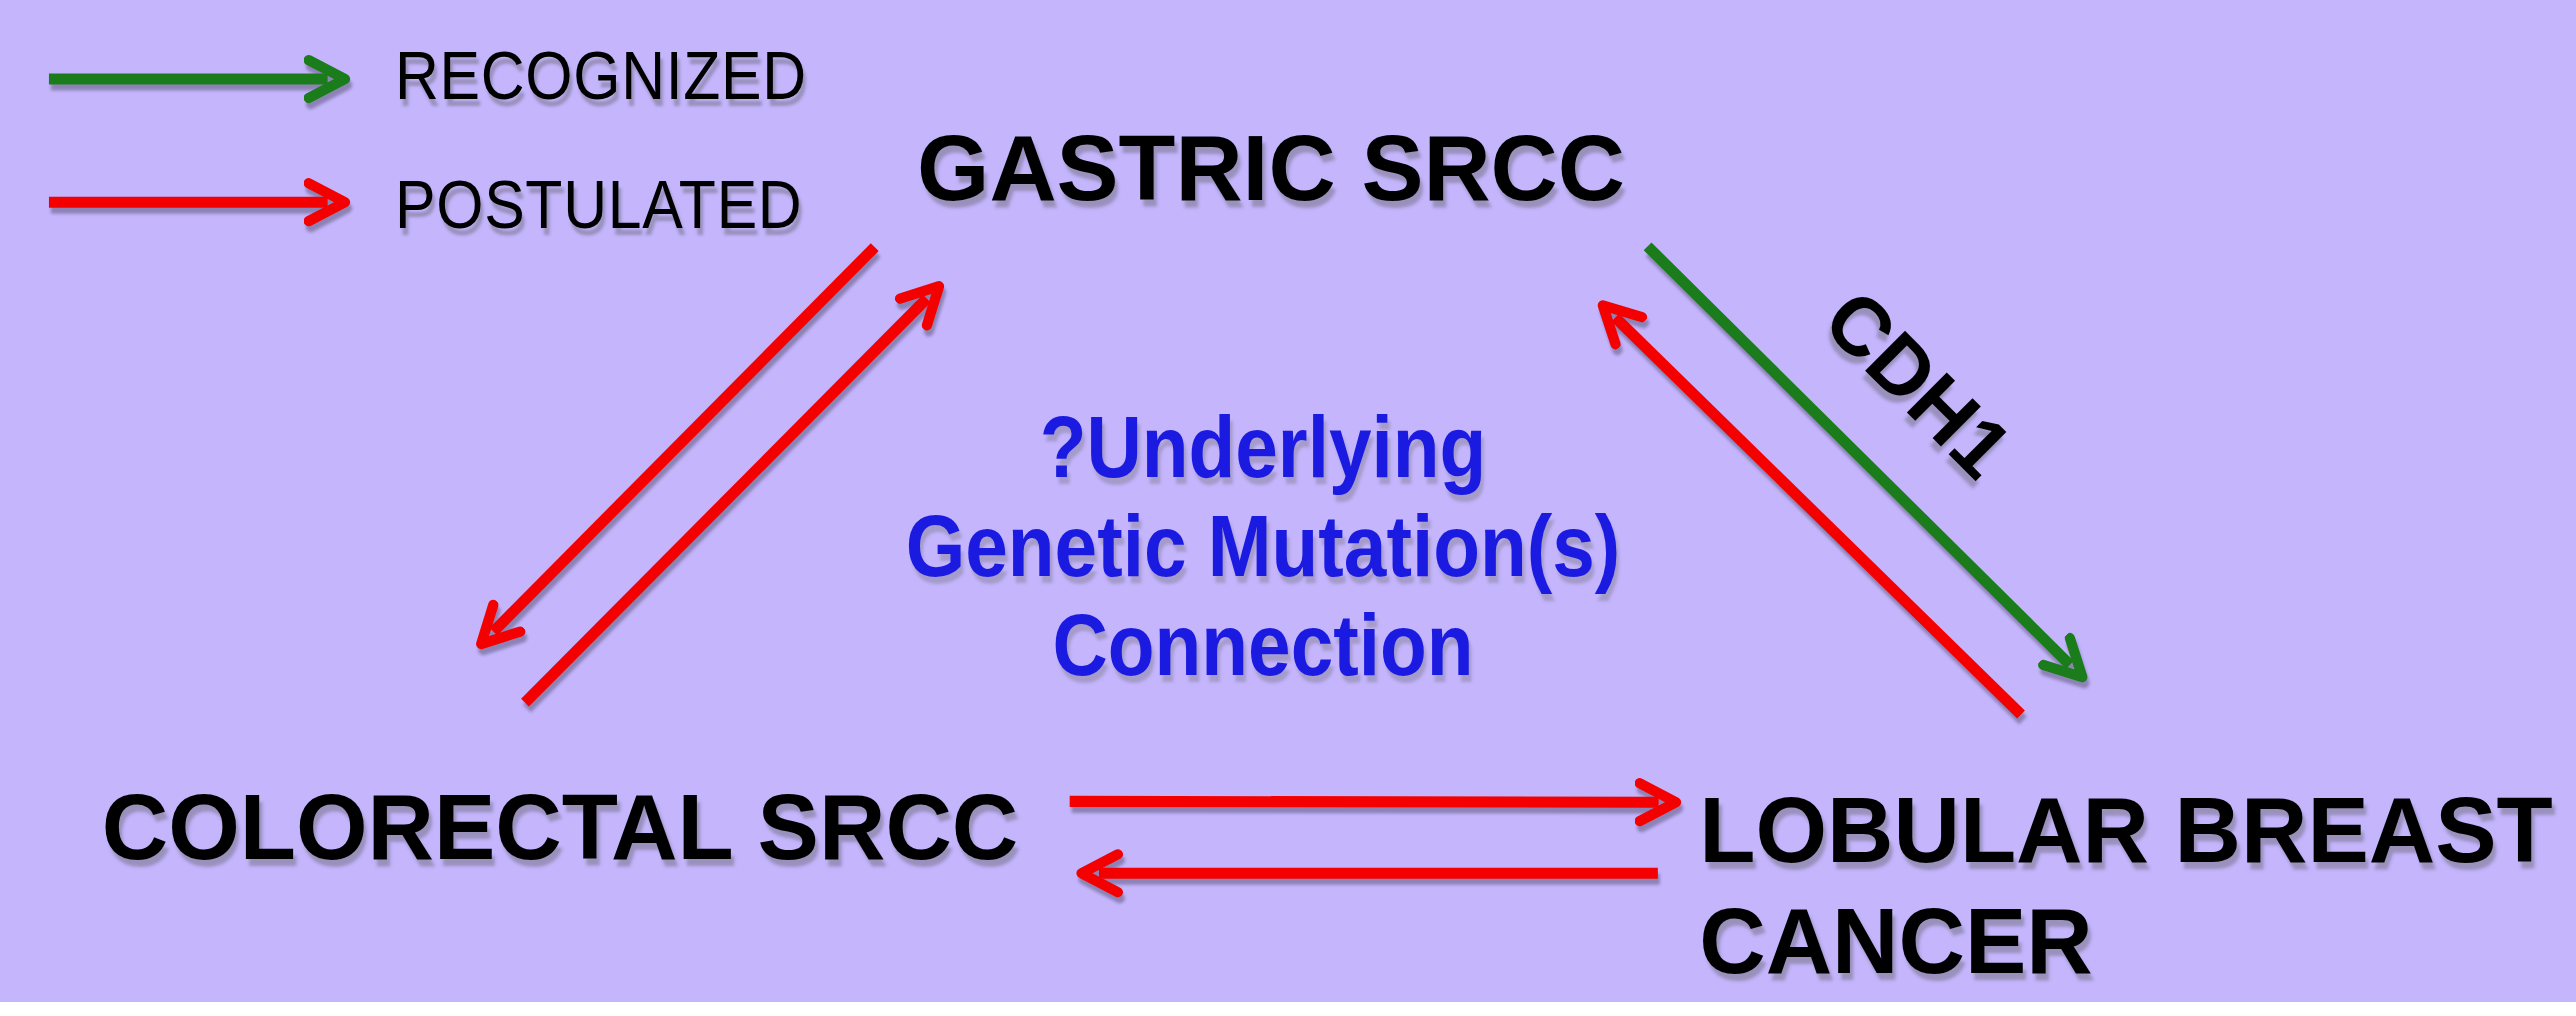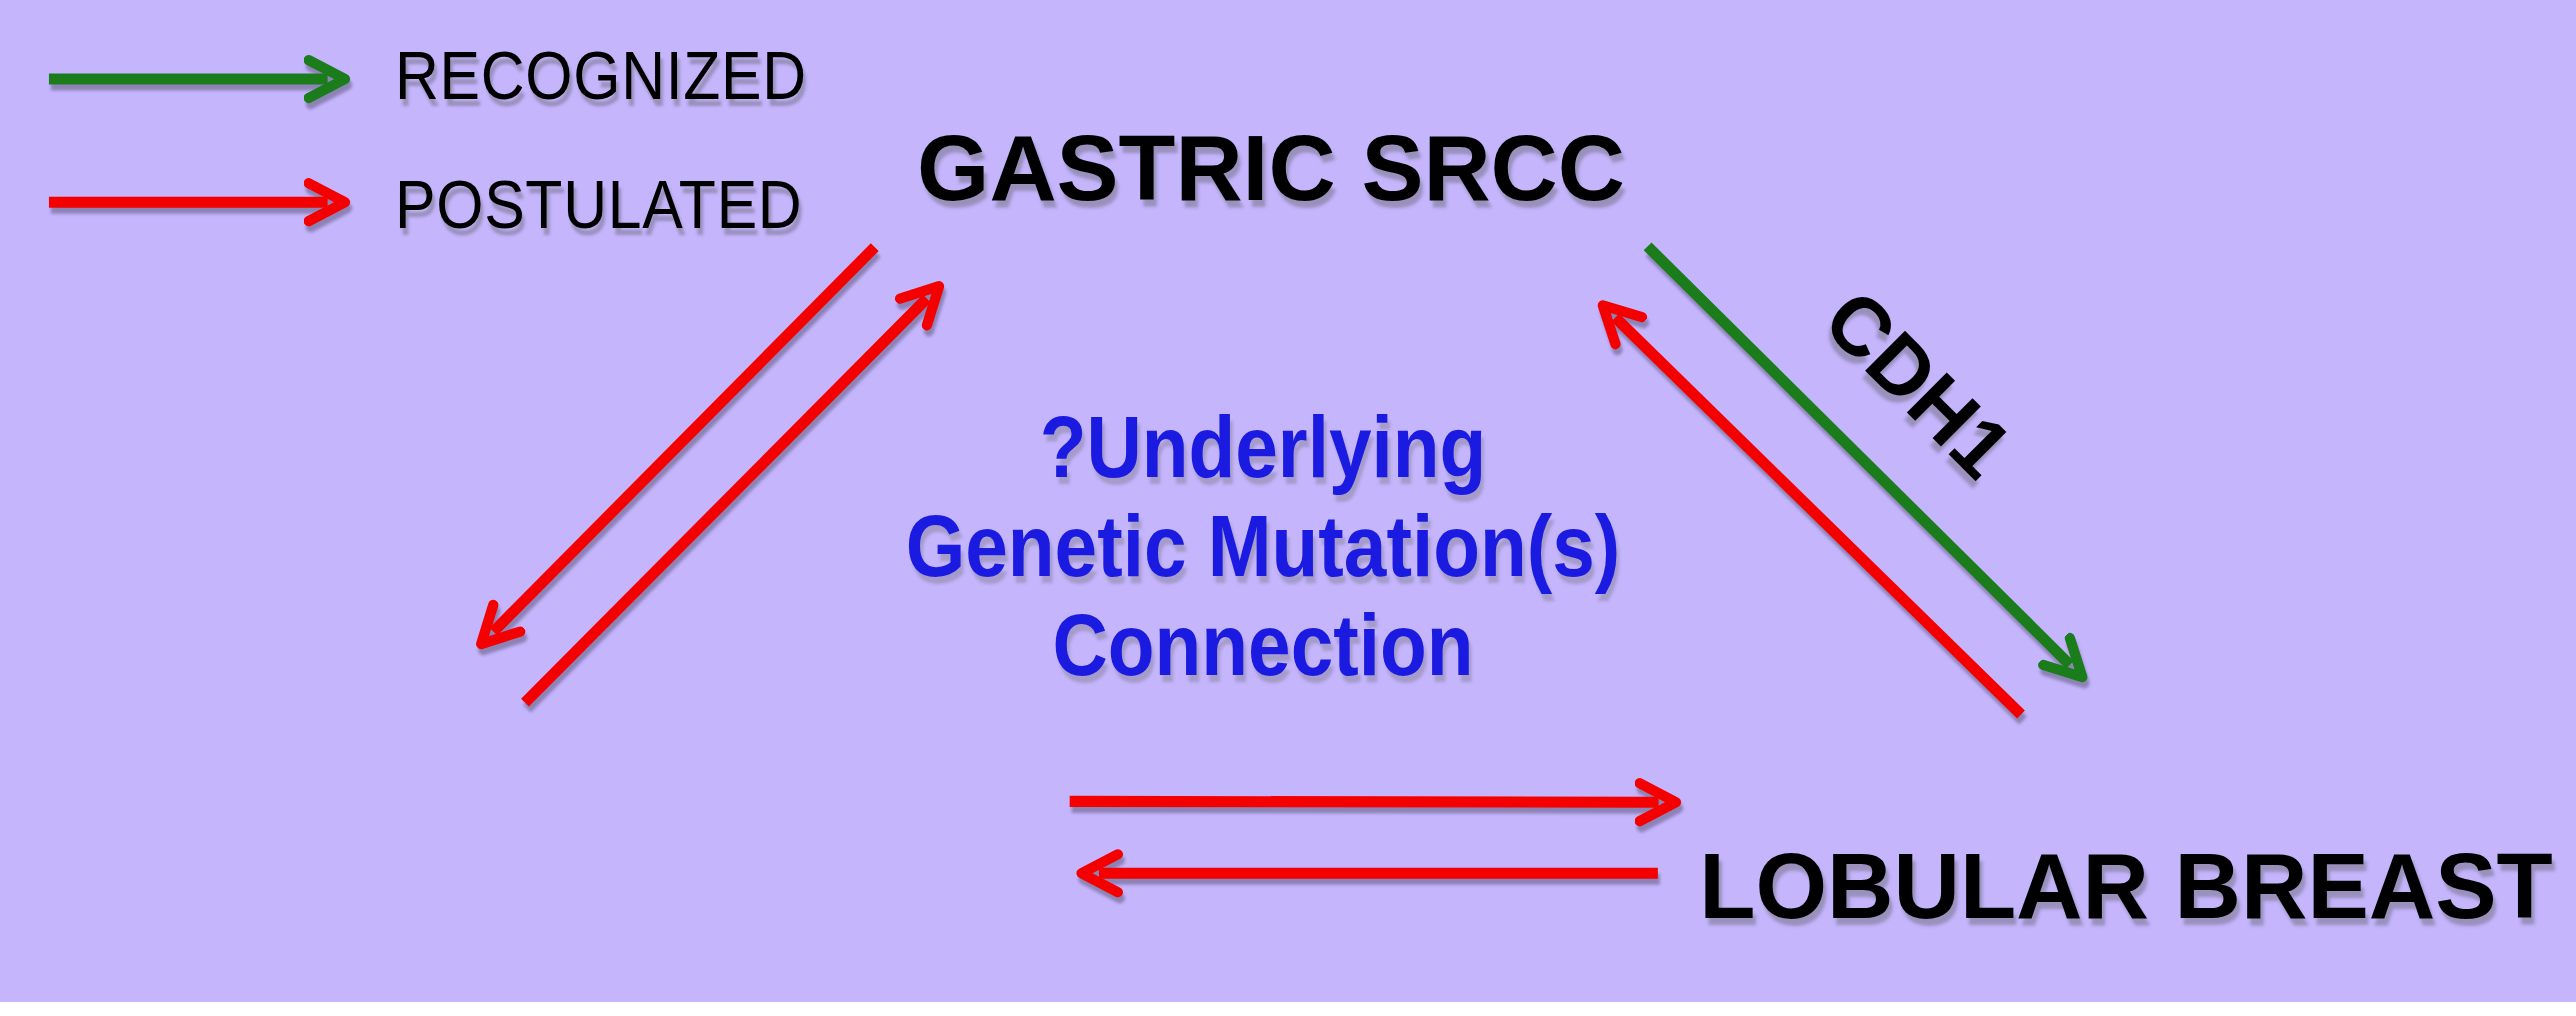--- a/index.html
+++ b/index.html
@@ -70,6 +70,7 @@
 
   <div class="txt node" style="left:1271px;top:147px;margin-top:21px;">GASTRIC SRCC</div>
 
+  <div class="txt node node-colorectal" style="left:560px;top:827px;">COLORECTAL SRCC</div>
 
   <div class="txt node node-lobular" style="left:2126px;top:886px;">
     <div>LOBULAR BREAST</div>

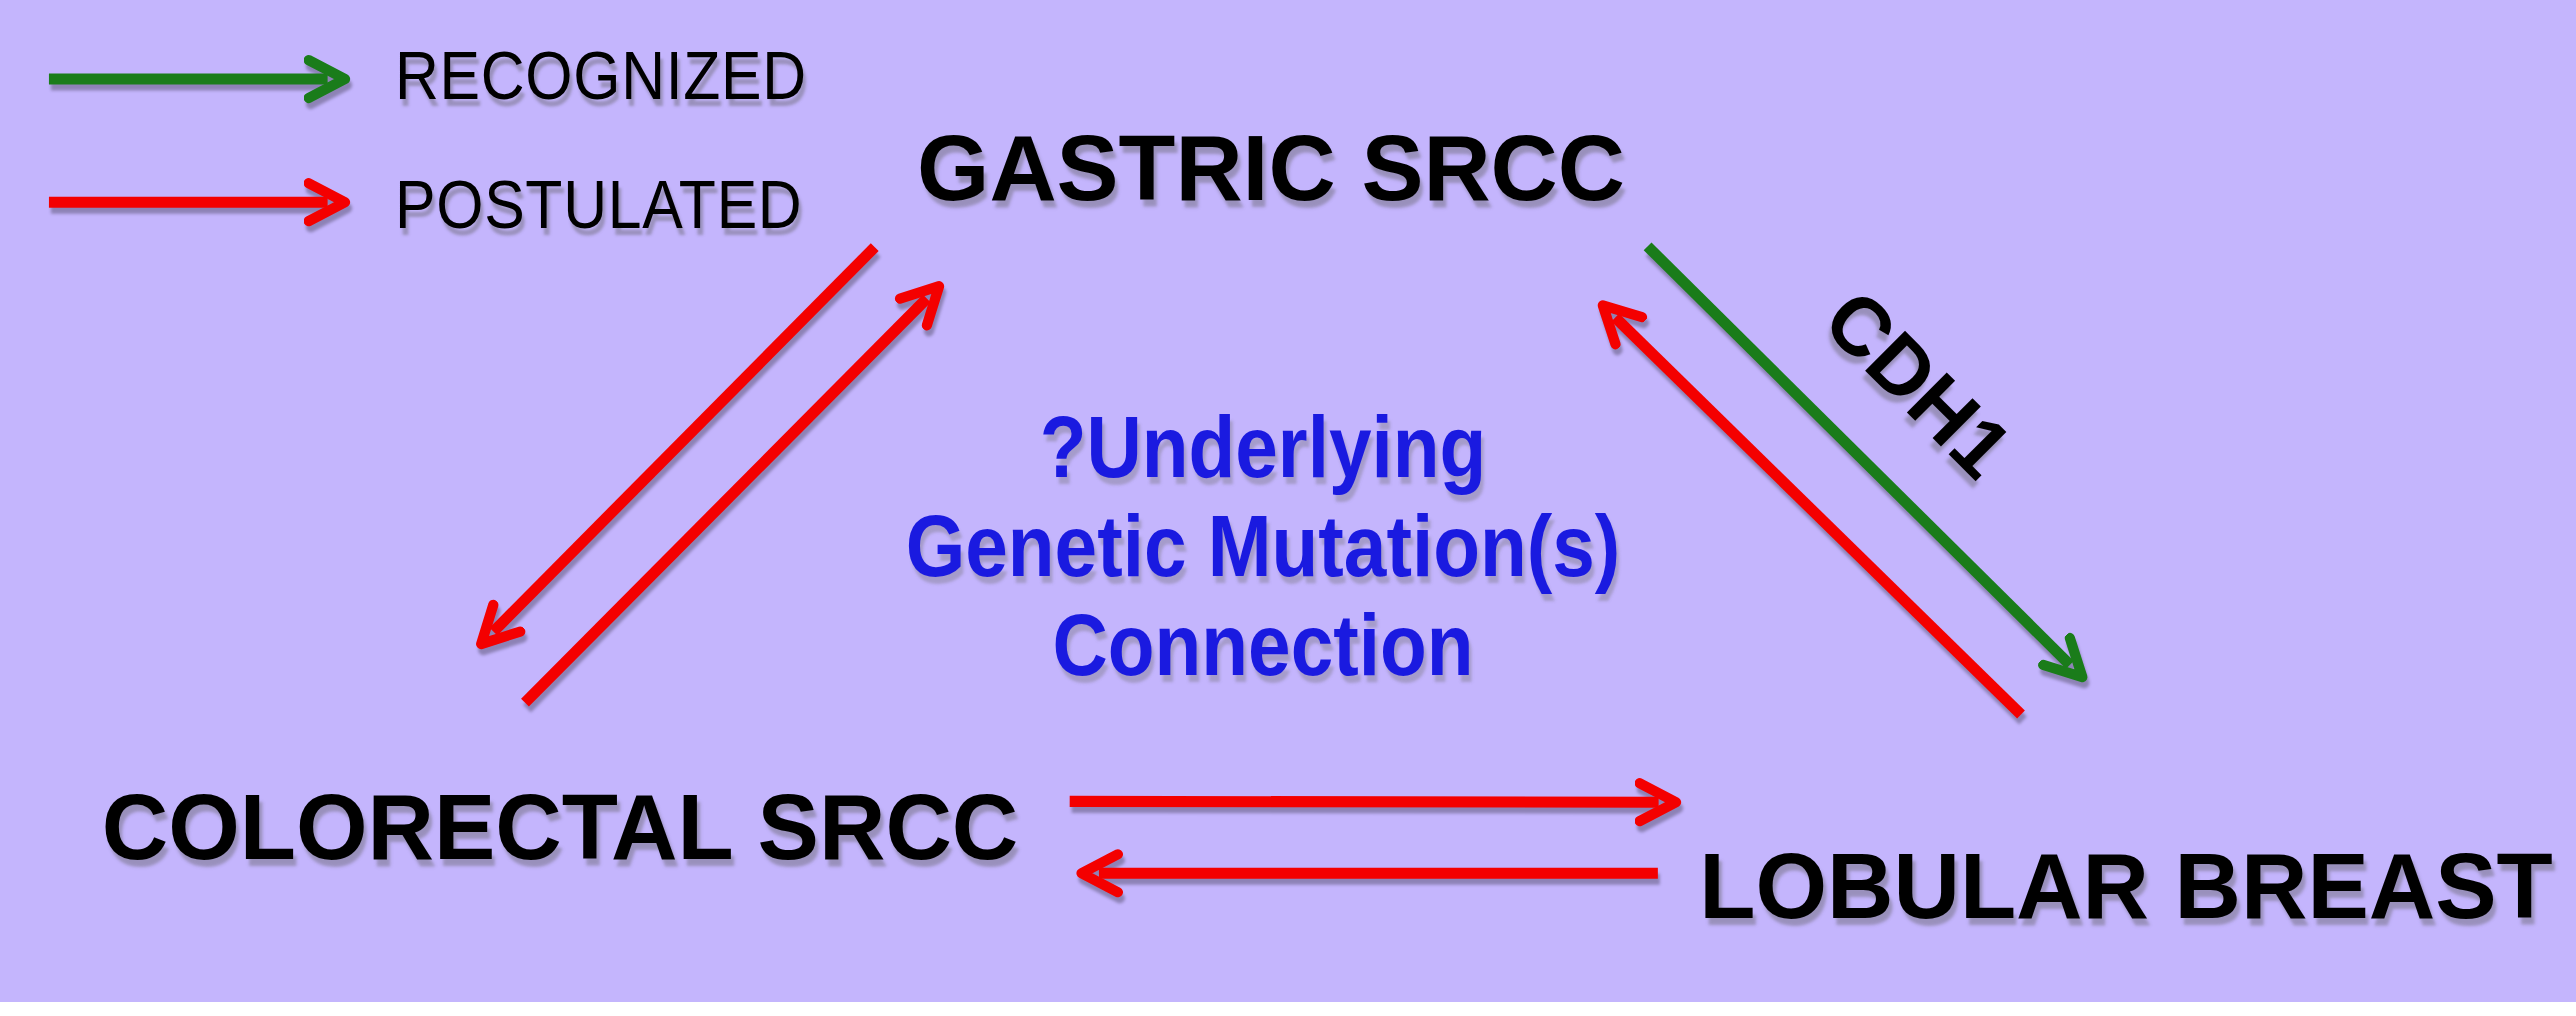--- a/index.html
+++ b/index.html
@@ -74,6 +74,7 @@
 
   <div class="txt node node-lobular" style="left:2126px;top:886px;">
     <div>LOBULAR BREAST</div>
+    <div>CANCER</div>
   </div>
 
   <div class="txt center-note" style="left:1263px;top:545px;">

